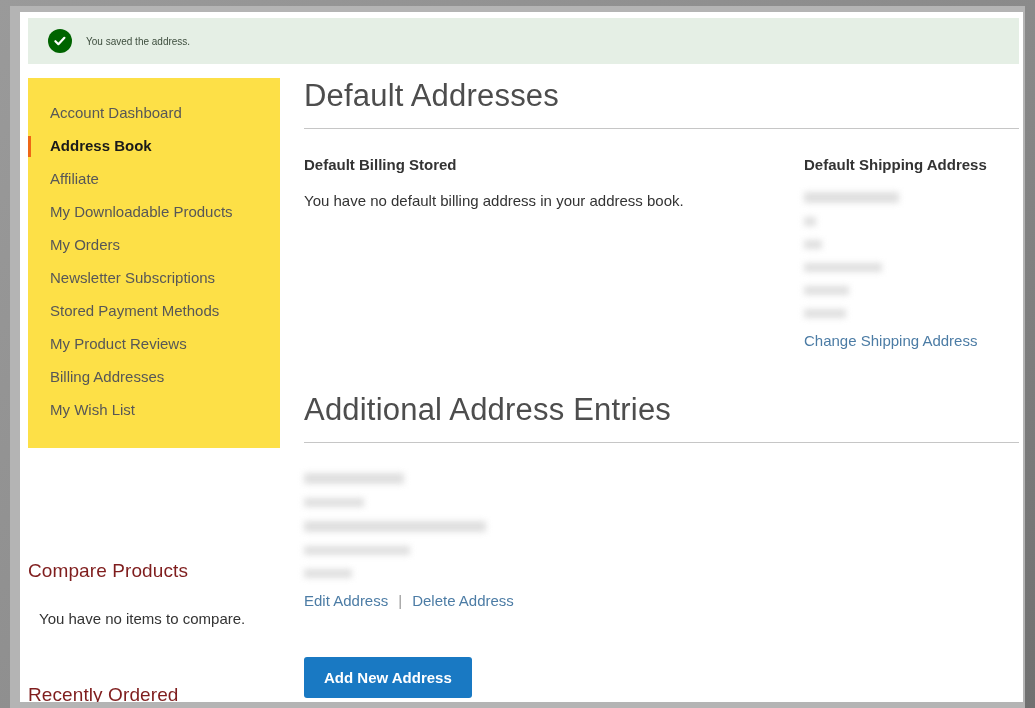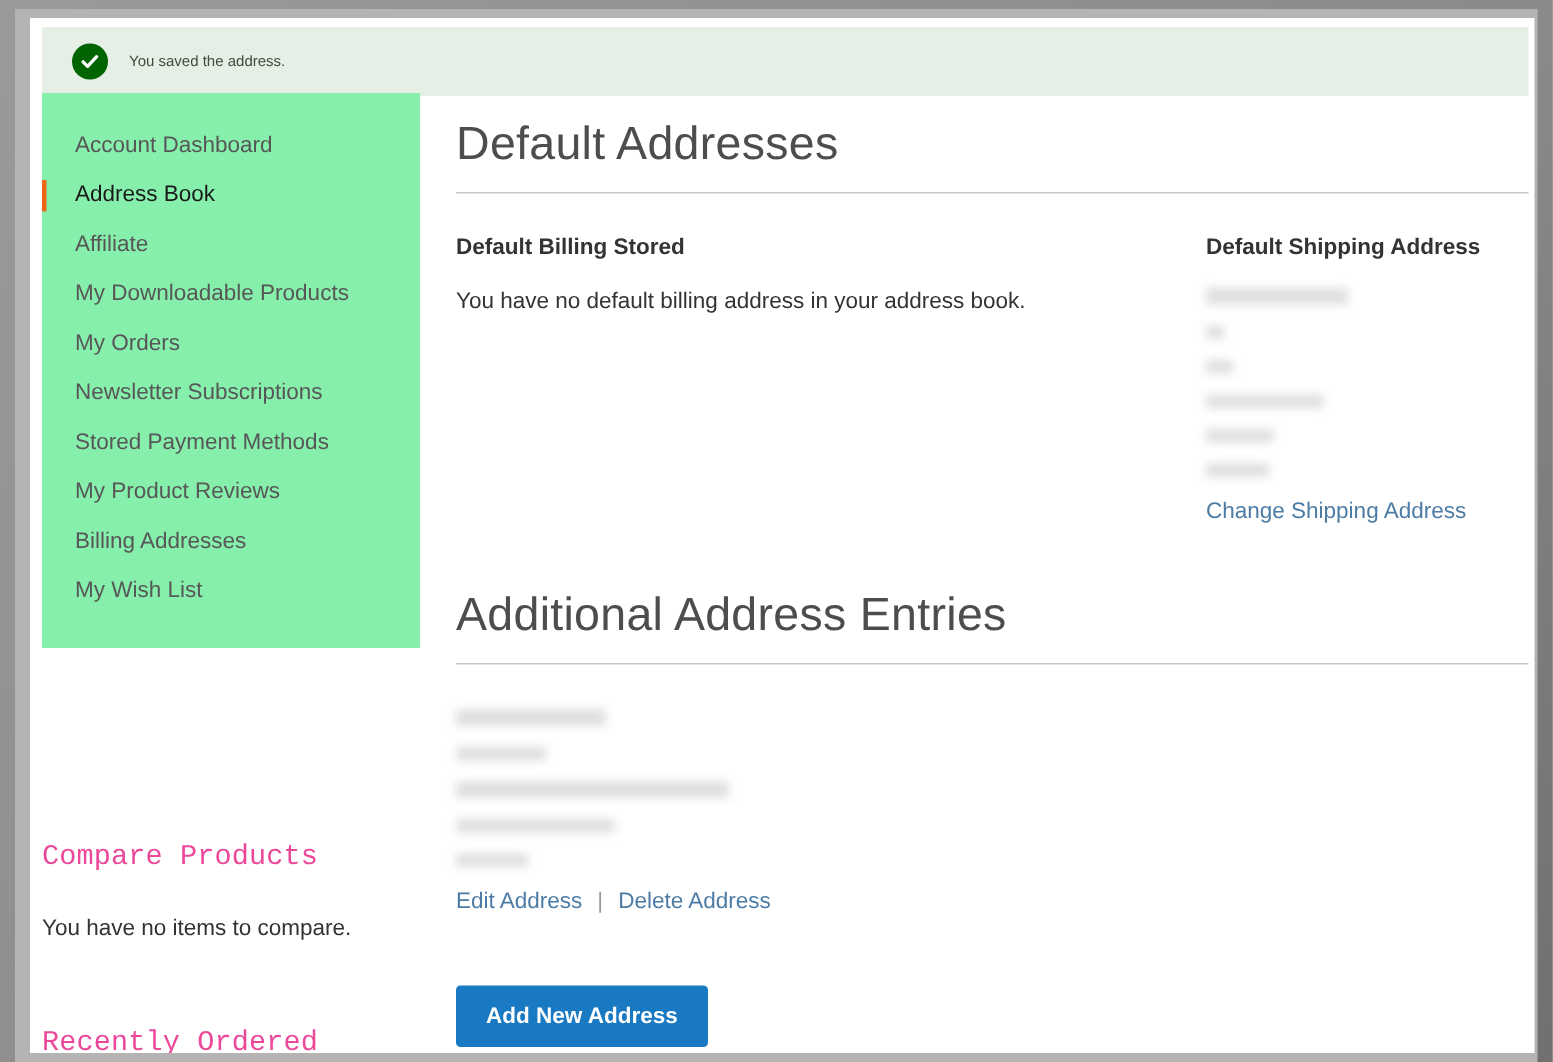--- a/index.html
+++ b/index.html
@@ -60,9 +60,9 @@
   
   .sidebar-box {
     position: absolute;
-    left: 8px; top: 50px;
+    left: 8px; top: 66px;
     width: 252px;
-    background: #86efac;
+    background: #fde047;
     padding: 18px 0 22px 0;
   }
   .side-item {

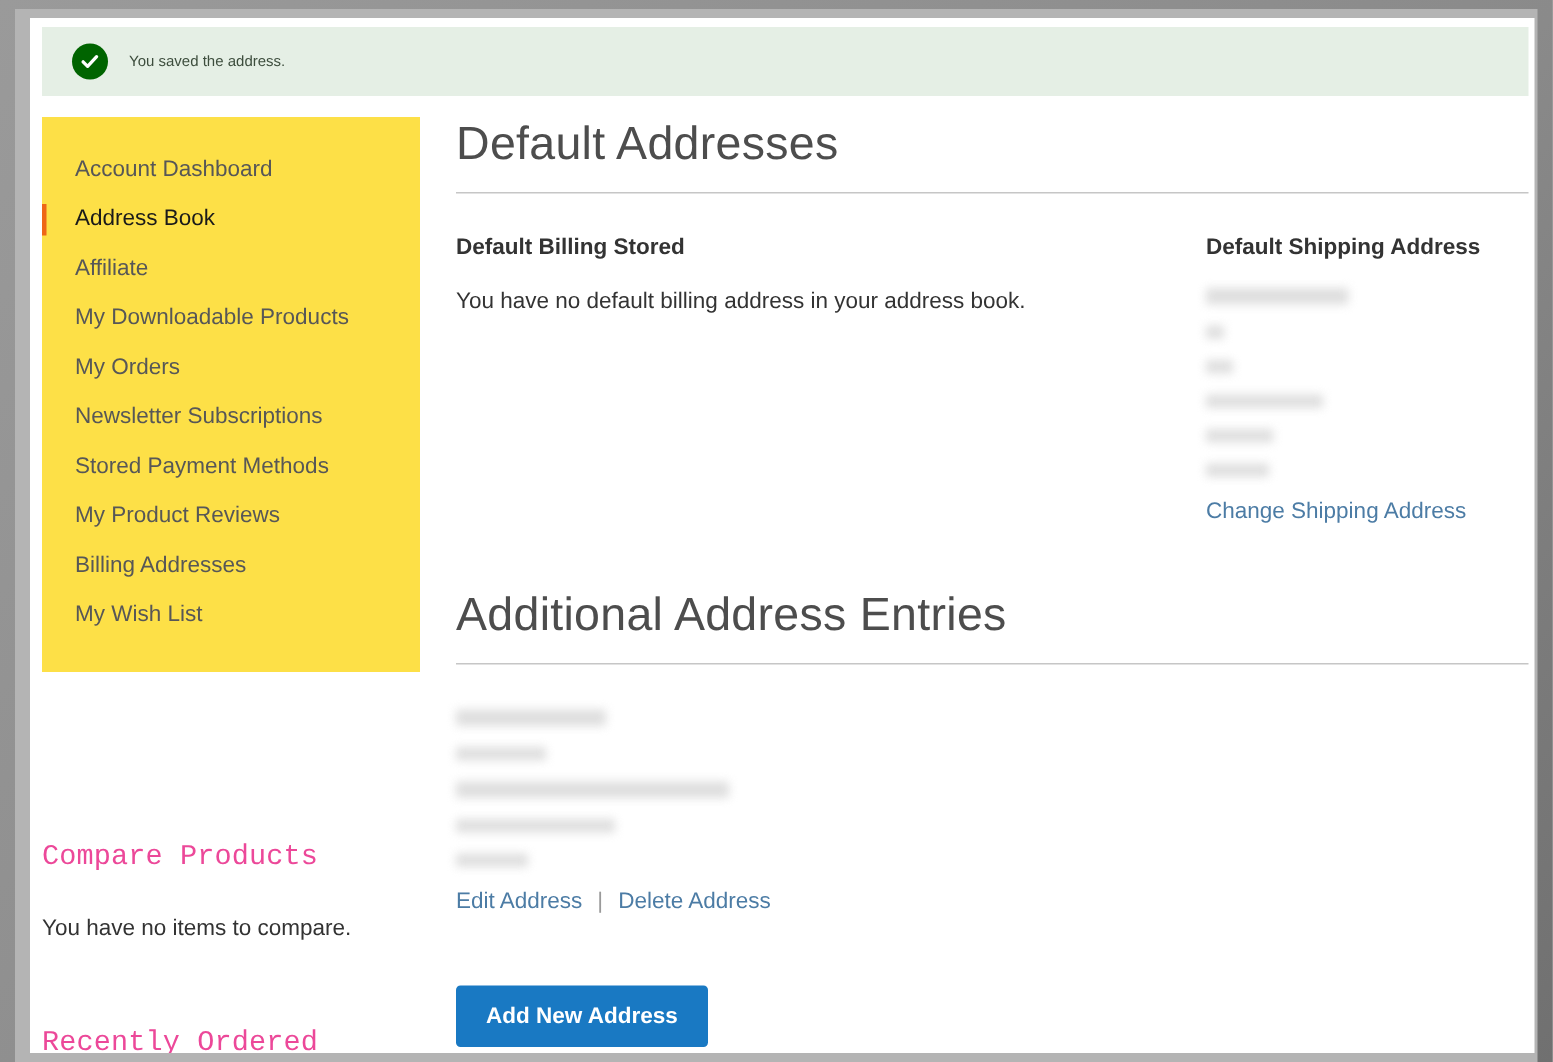--- a/index.html
+++ b/index.html
@@ -75,7 +75,7 @@
   }
   .side-item.active {
     color: #1a1a1a;
-    font-weight: normal;
+    font-weight: bold;
   }
   .side-item.active::before {
     content: "";

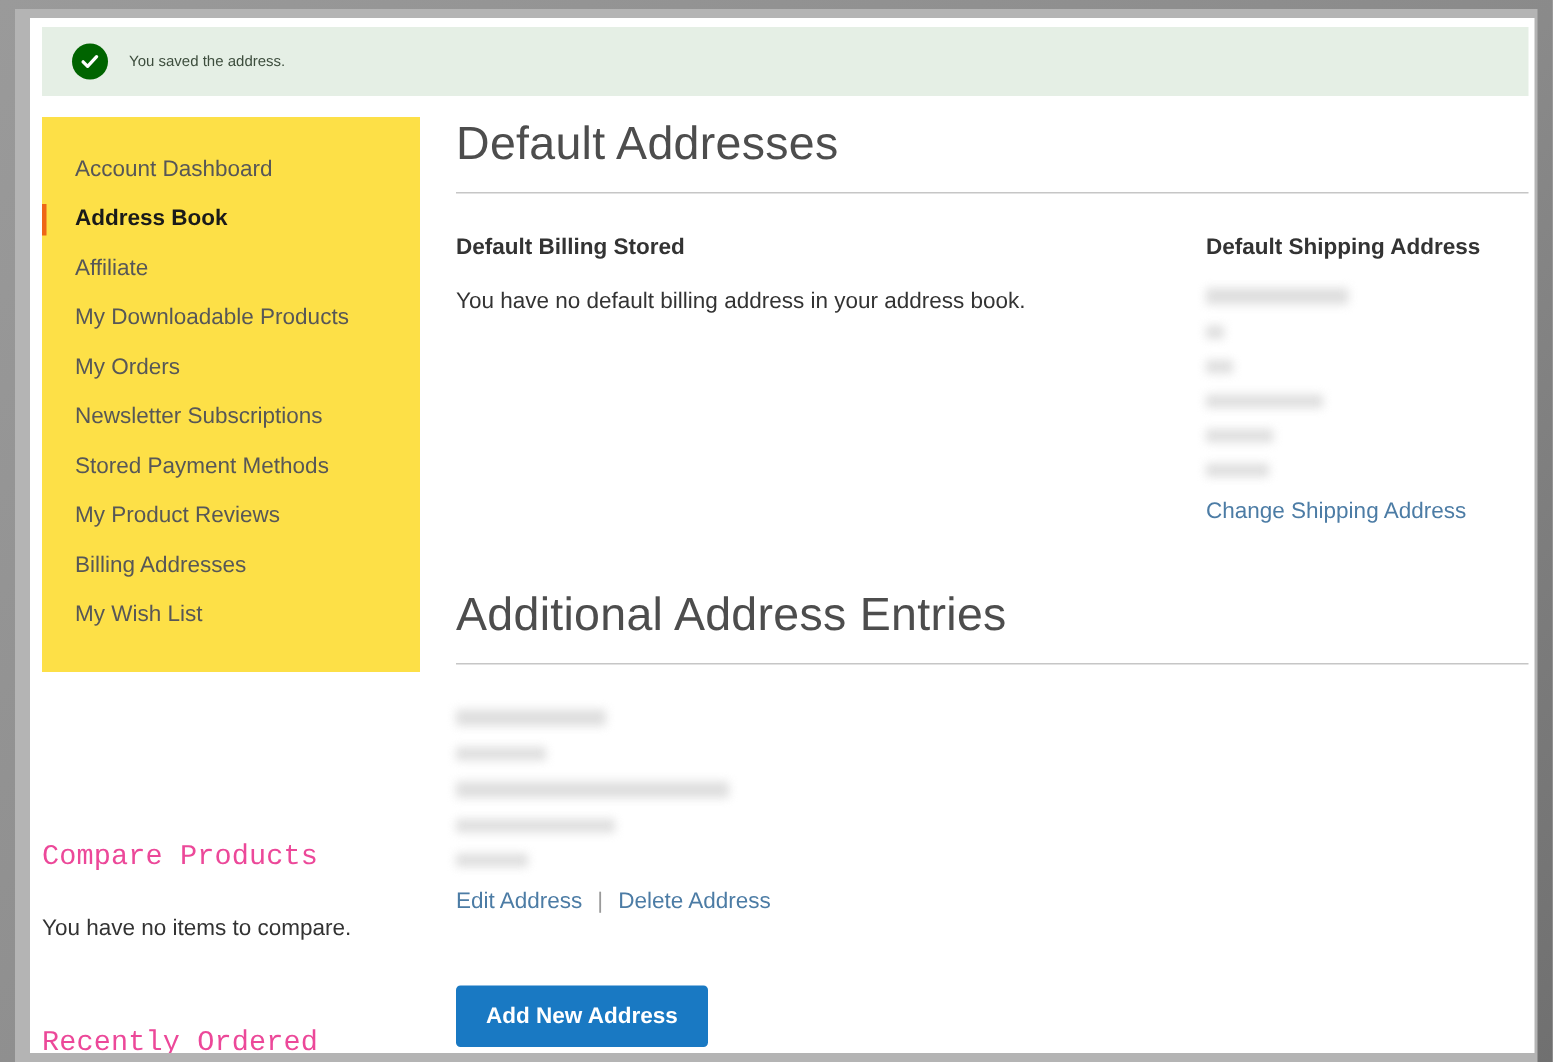--- a/index.html
+++ b/index.html
@@ -88,10 +88,9 @@
   
   .block-title {
     font-size: 19px;
-    color: #ec4899;
+    color: #7f1d1d;
     font-weight: normal;
     letter-spacing: .1px;
-    font-family: Liberation Mono, monospace;
   }
   .compare-block {
     position: absolute;

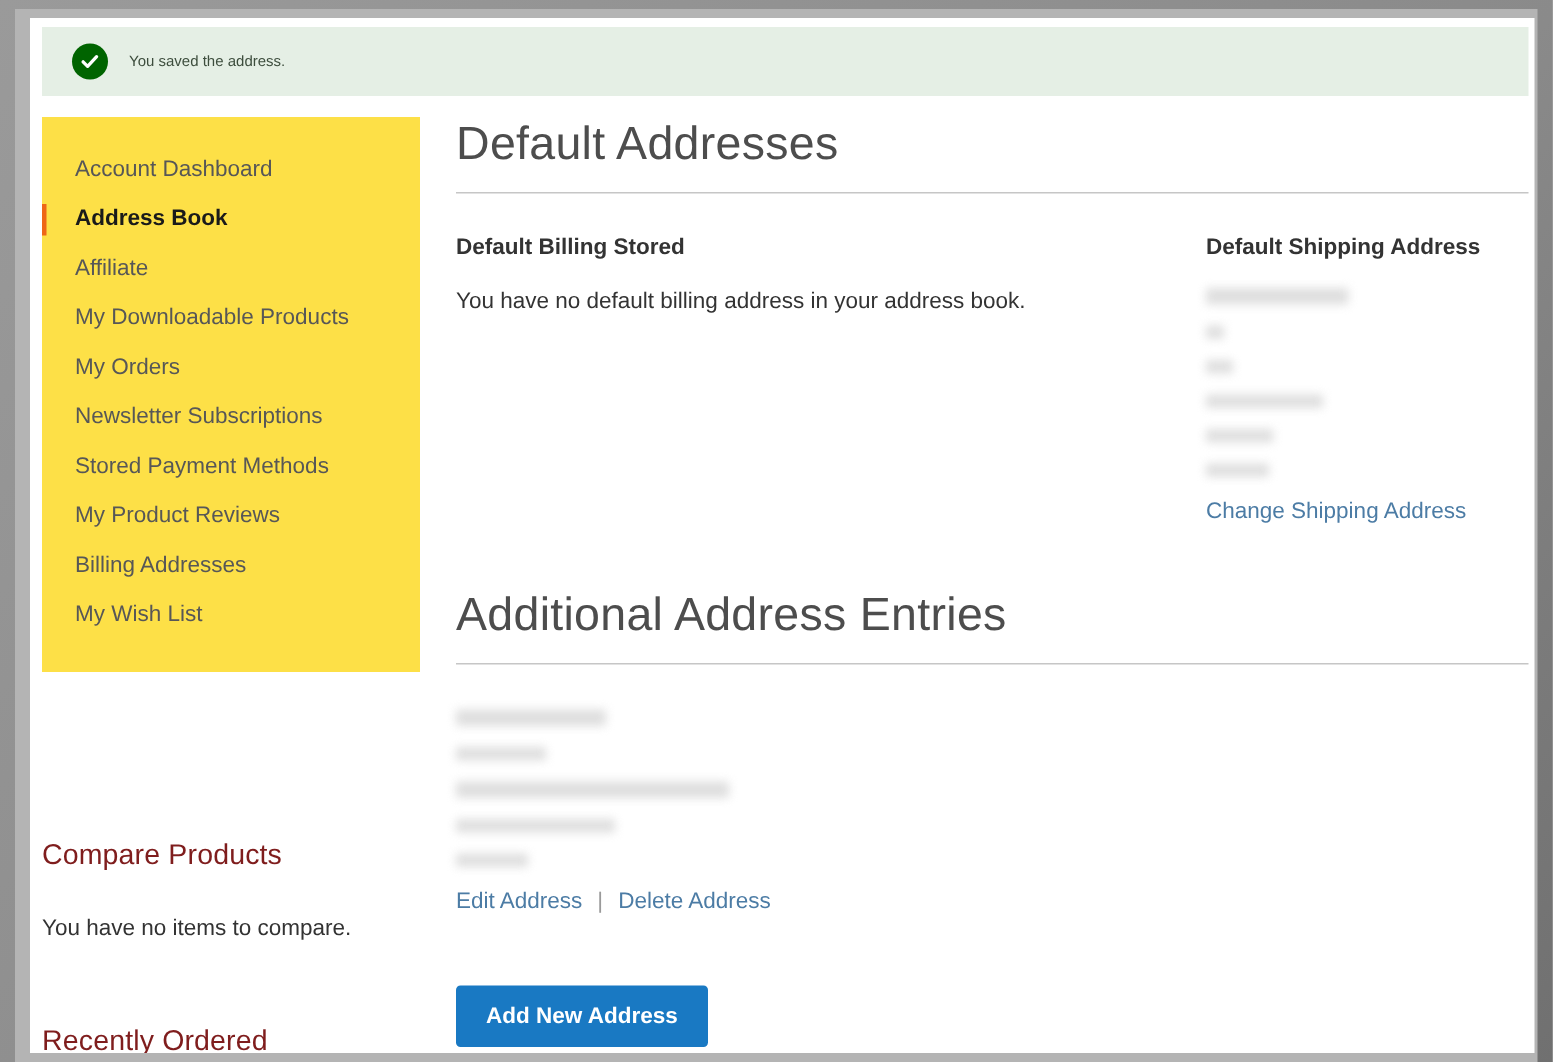--- a/index.html
+++ b/index.html
@@ -101,6 +101,7 @@
     margin-top: 28px;
     font-size: 15px;
     color: #333333;
+    margin-left: 11px;
   }
   .recent-block {
     position: absolute;

